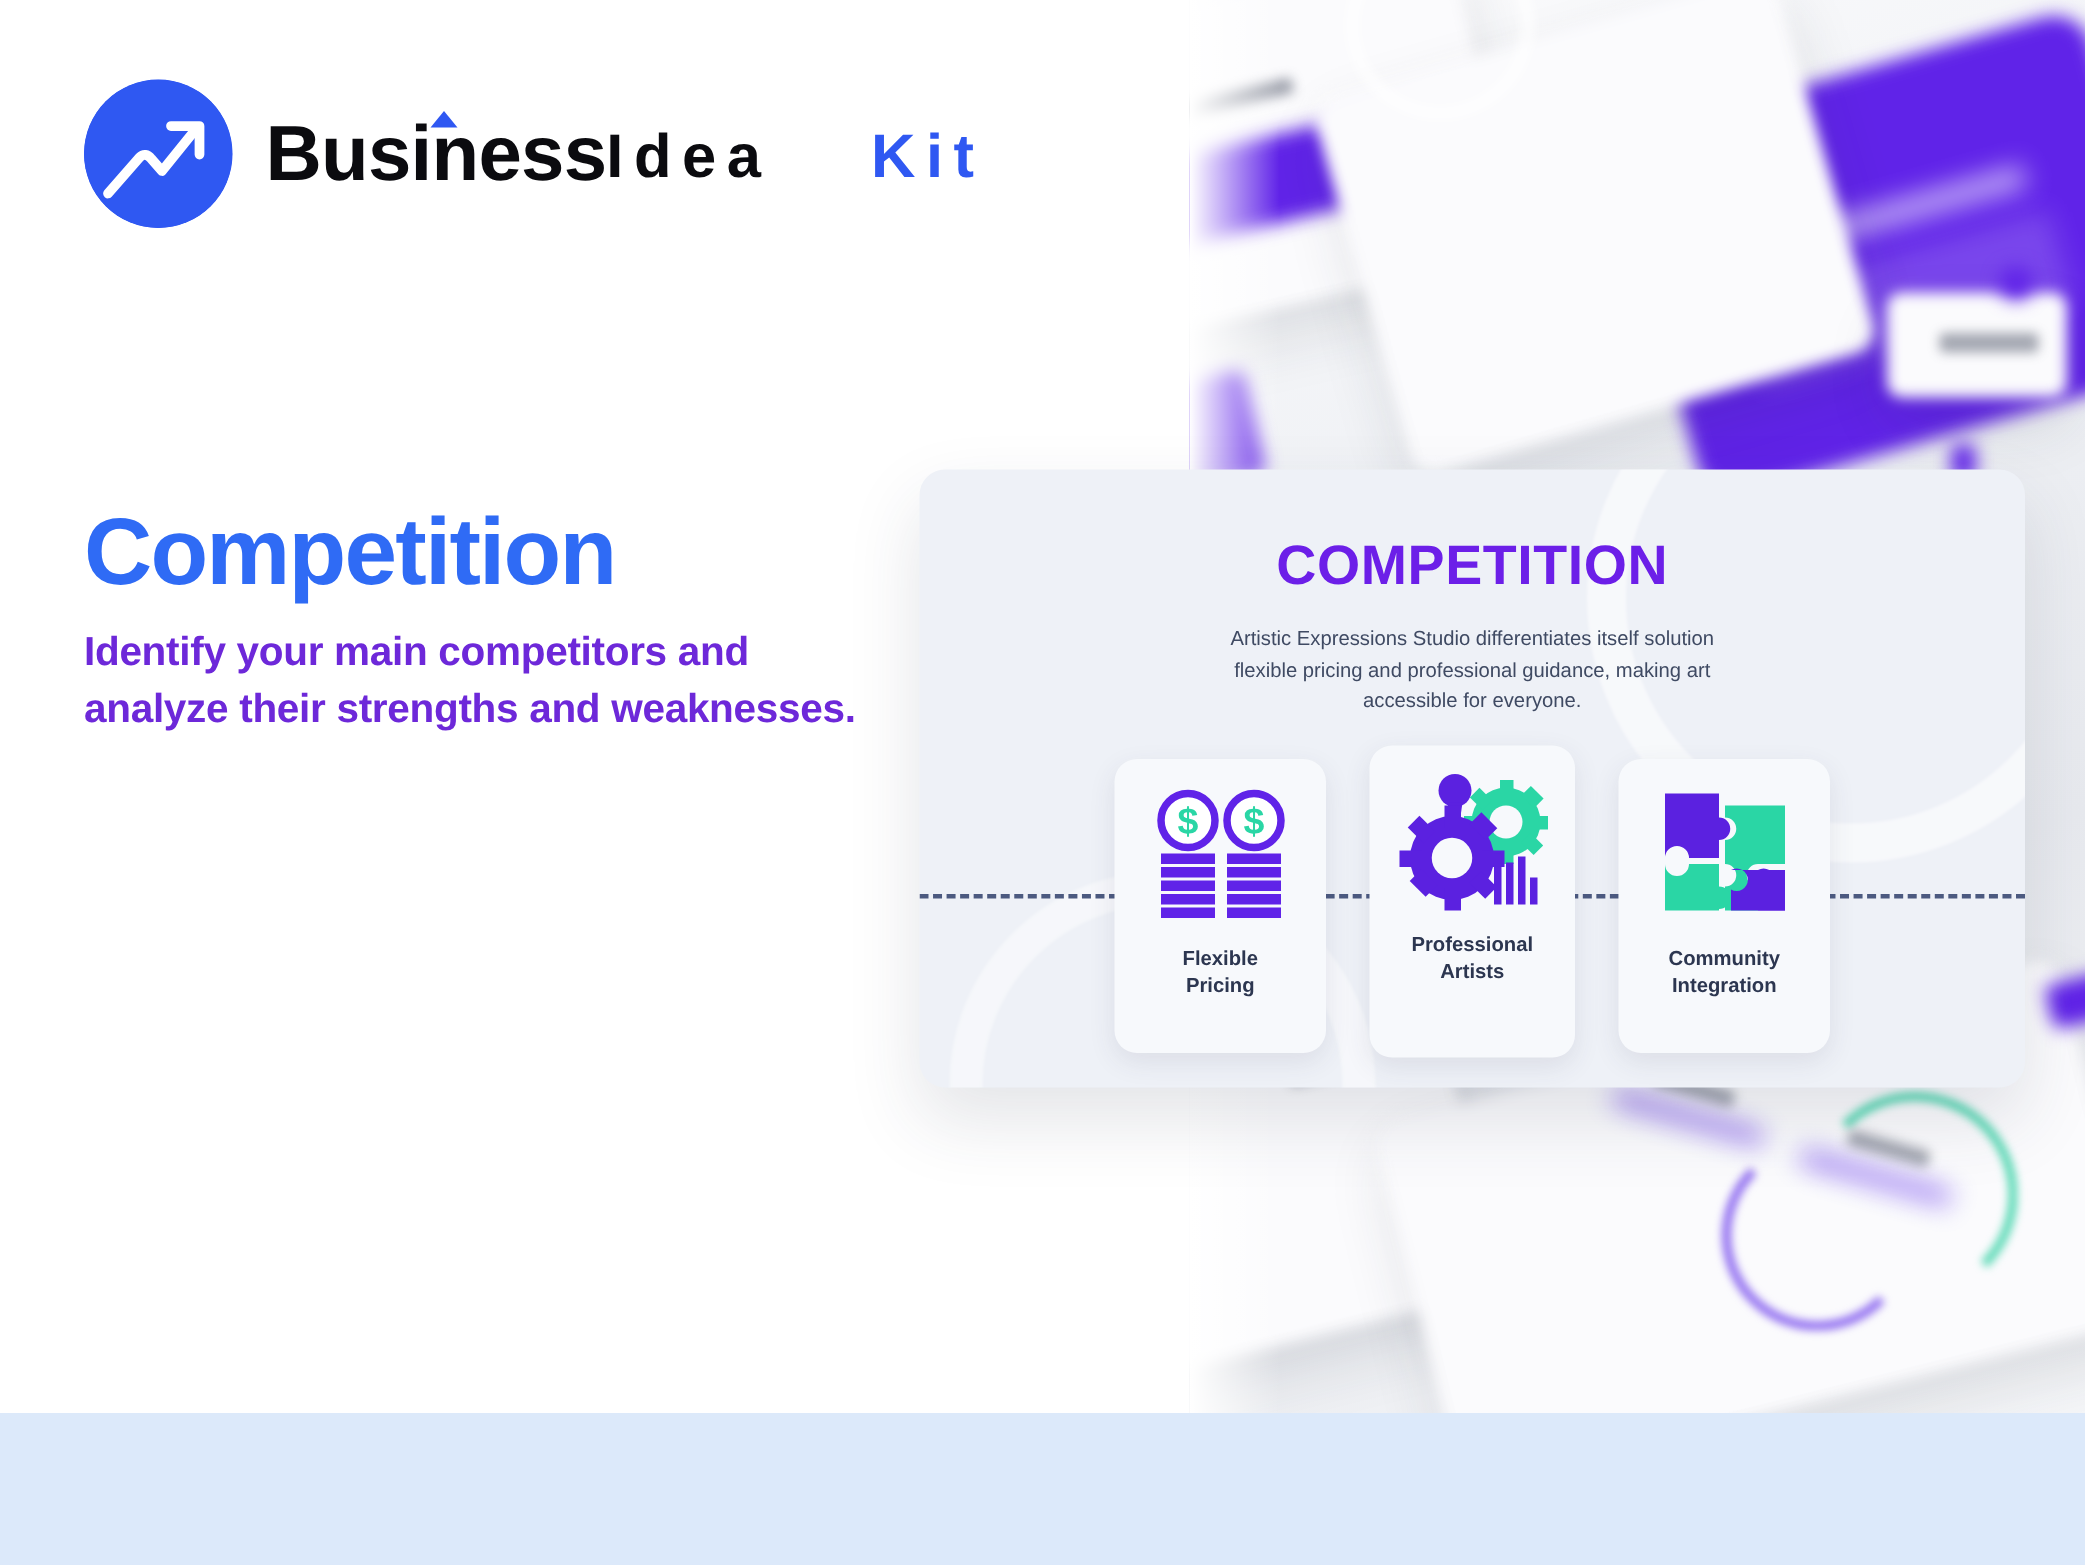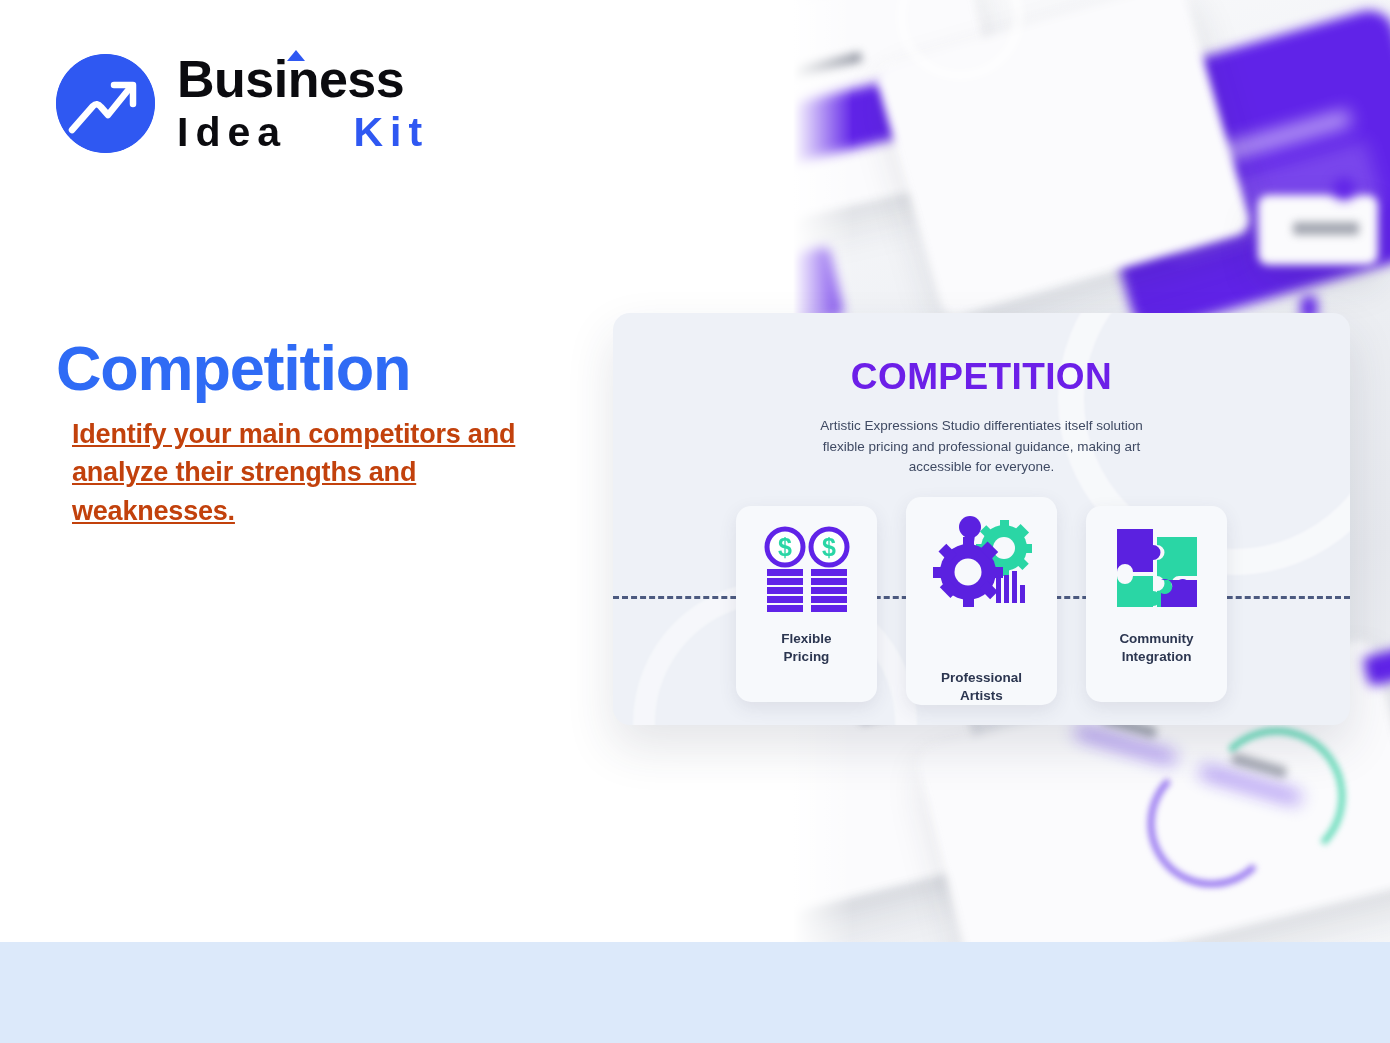--- a/index.html
+++ b/index.html
@@ -54,7 +54,7 @@
   .logo-mark svg { display: block; }
   .logo-words {
     display: flex;
-    flex-direction: column;
+    flex-direction: row;
     line-height: 1;
   }
   .logo-word-top {

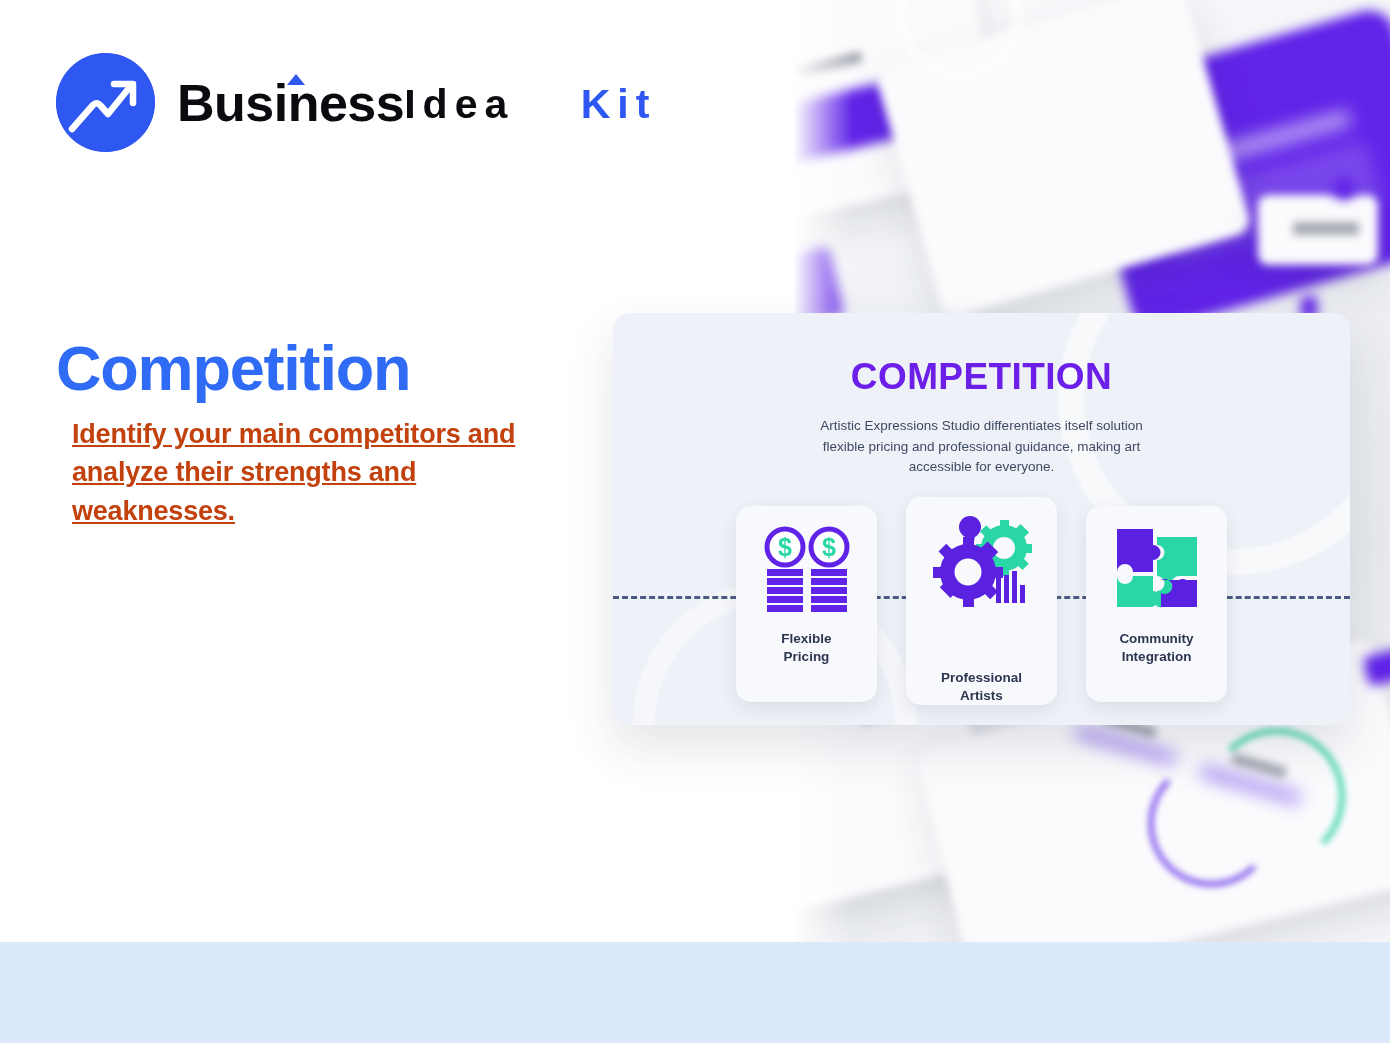--- a/index.html
+++ b/index.html
@@ -106,10 +106,9 @@
     font-size: 27px;
     font-weight: 700;
     line-height: 1.42;
-    color: #c2410c;
+    color: #6d28d9;
     letter-spacing: -0.2px;
-    margin: 0 0 40px 16px;
-    text-decoration: underline;
+    margin: 0 0 40px 0;
   }
   .body-para:last-child { margin-bottom: 0; }
 

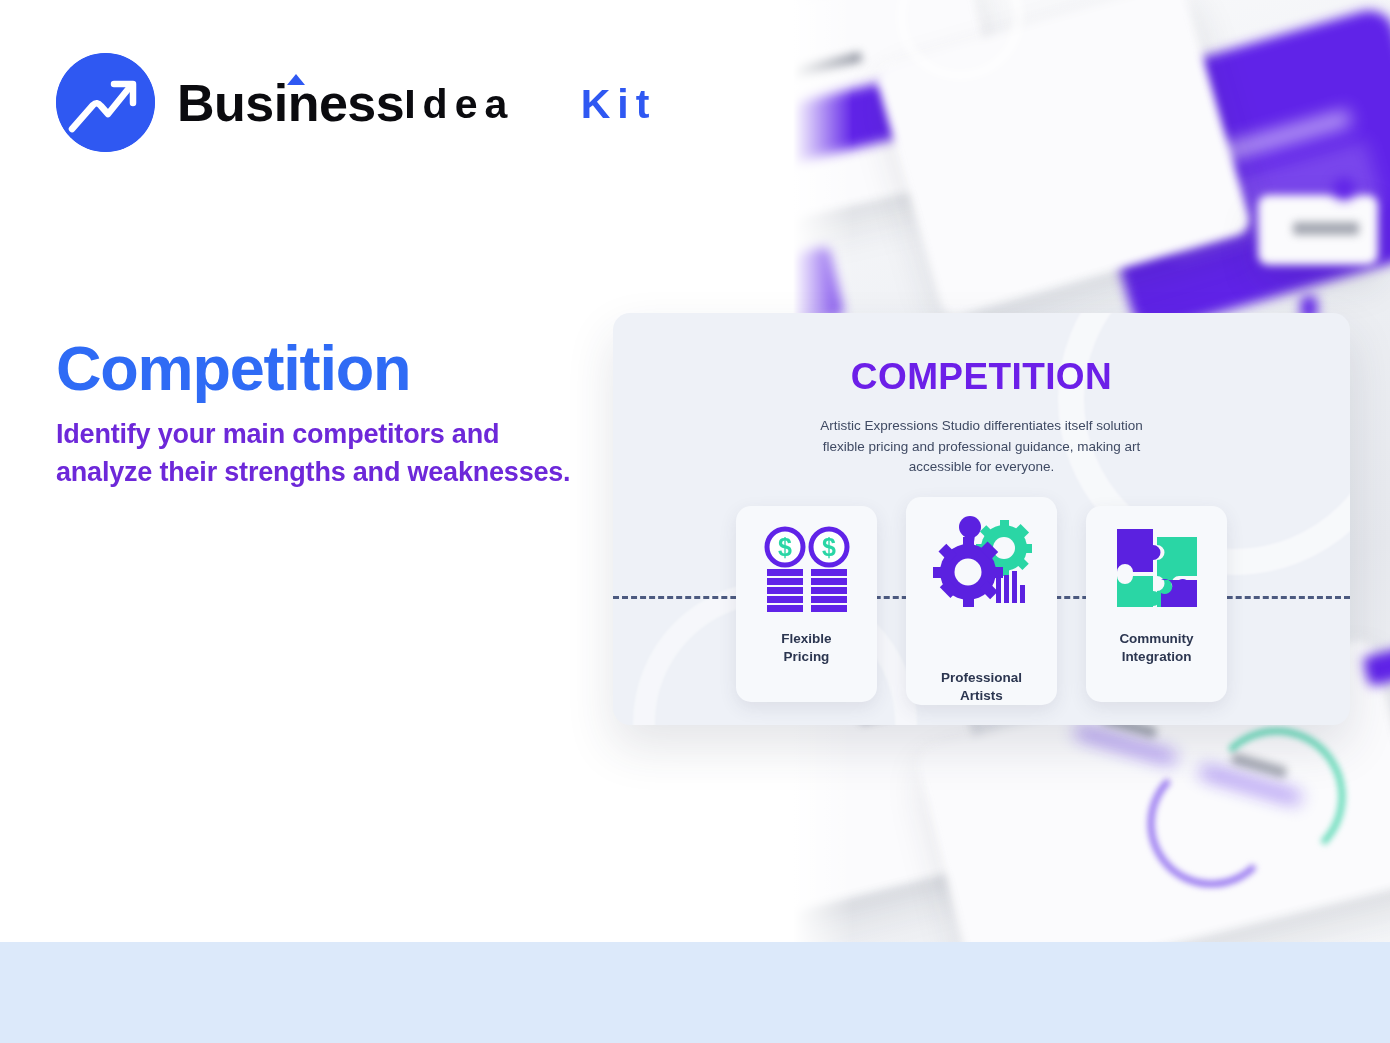--- a/index.html
+++ b/index.html
@@ -273,7 +273,7 @@
     padding-top: 18px;
   }
   .feature-box.size-sm { width: 141px; height: 178px; }
-  .feature-box.size-lg { width: 151px; height: 190px; margin-top: -6px; gap: 48px; }
+  .feature-box.size-lg { width: 137px; height: 190px; margin-top: -6px; }
   .feature-icon {
     height: 92px;
     display: flex;

